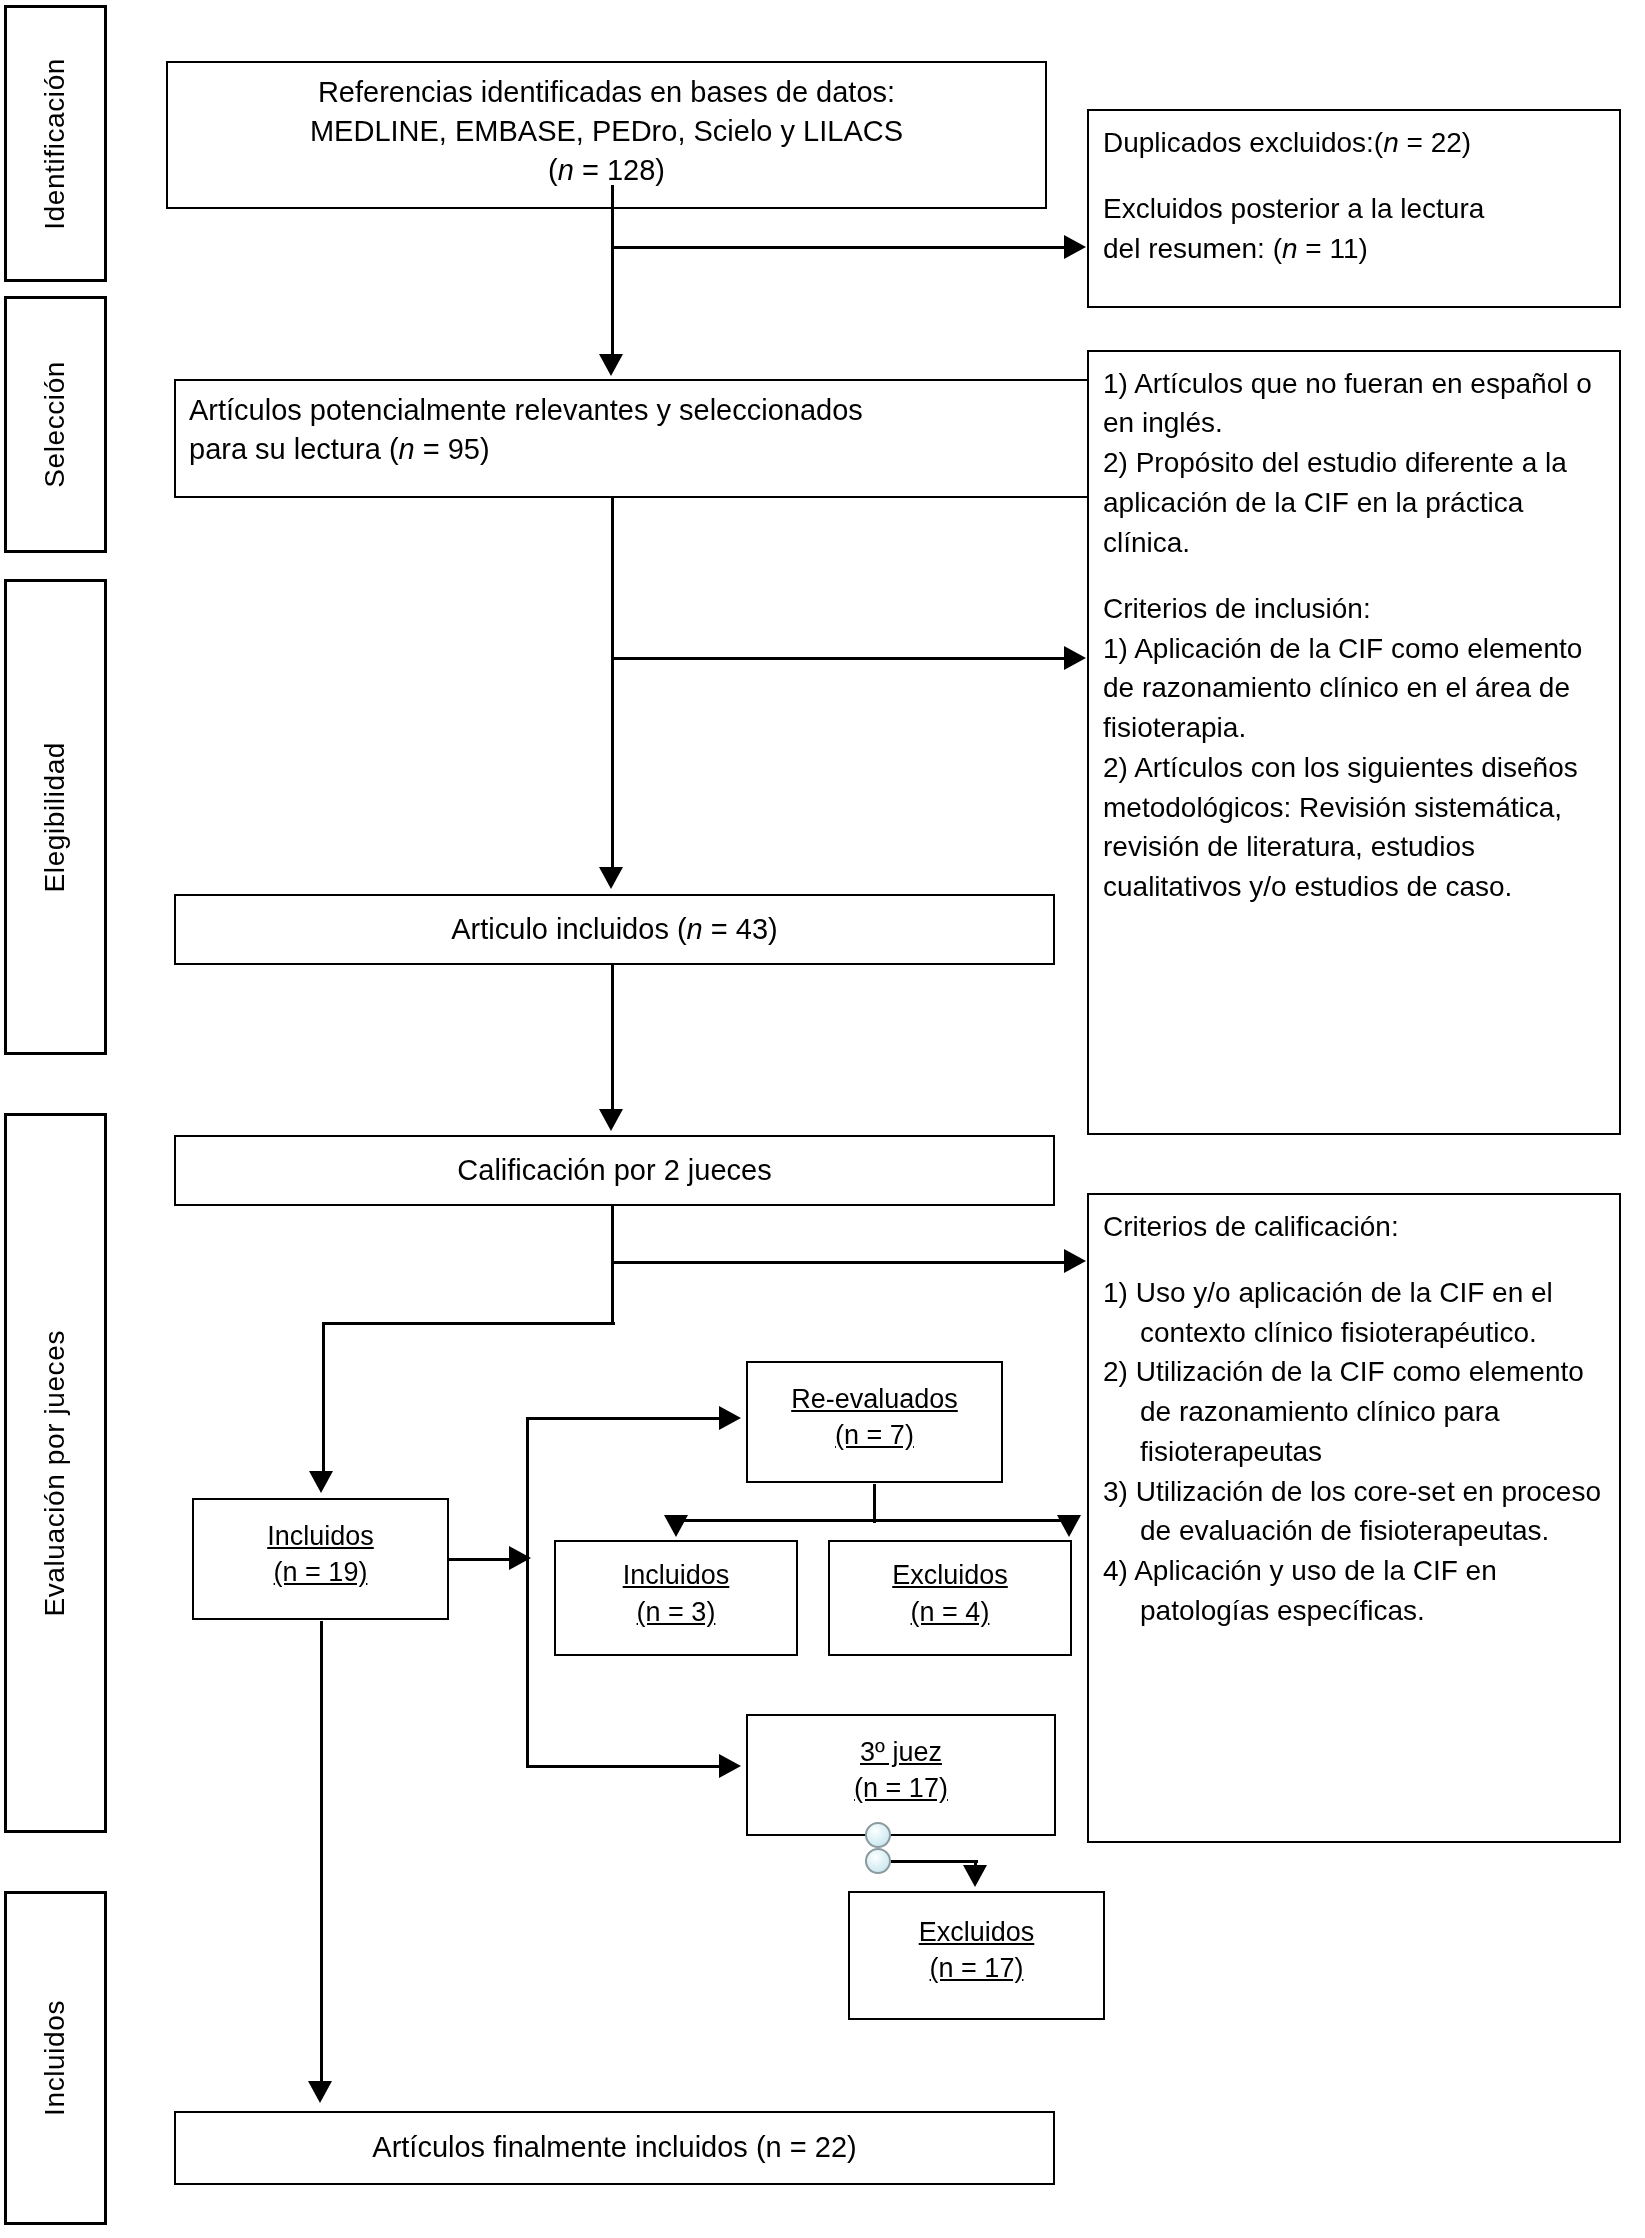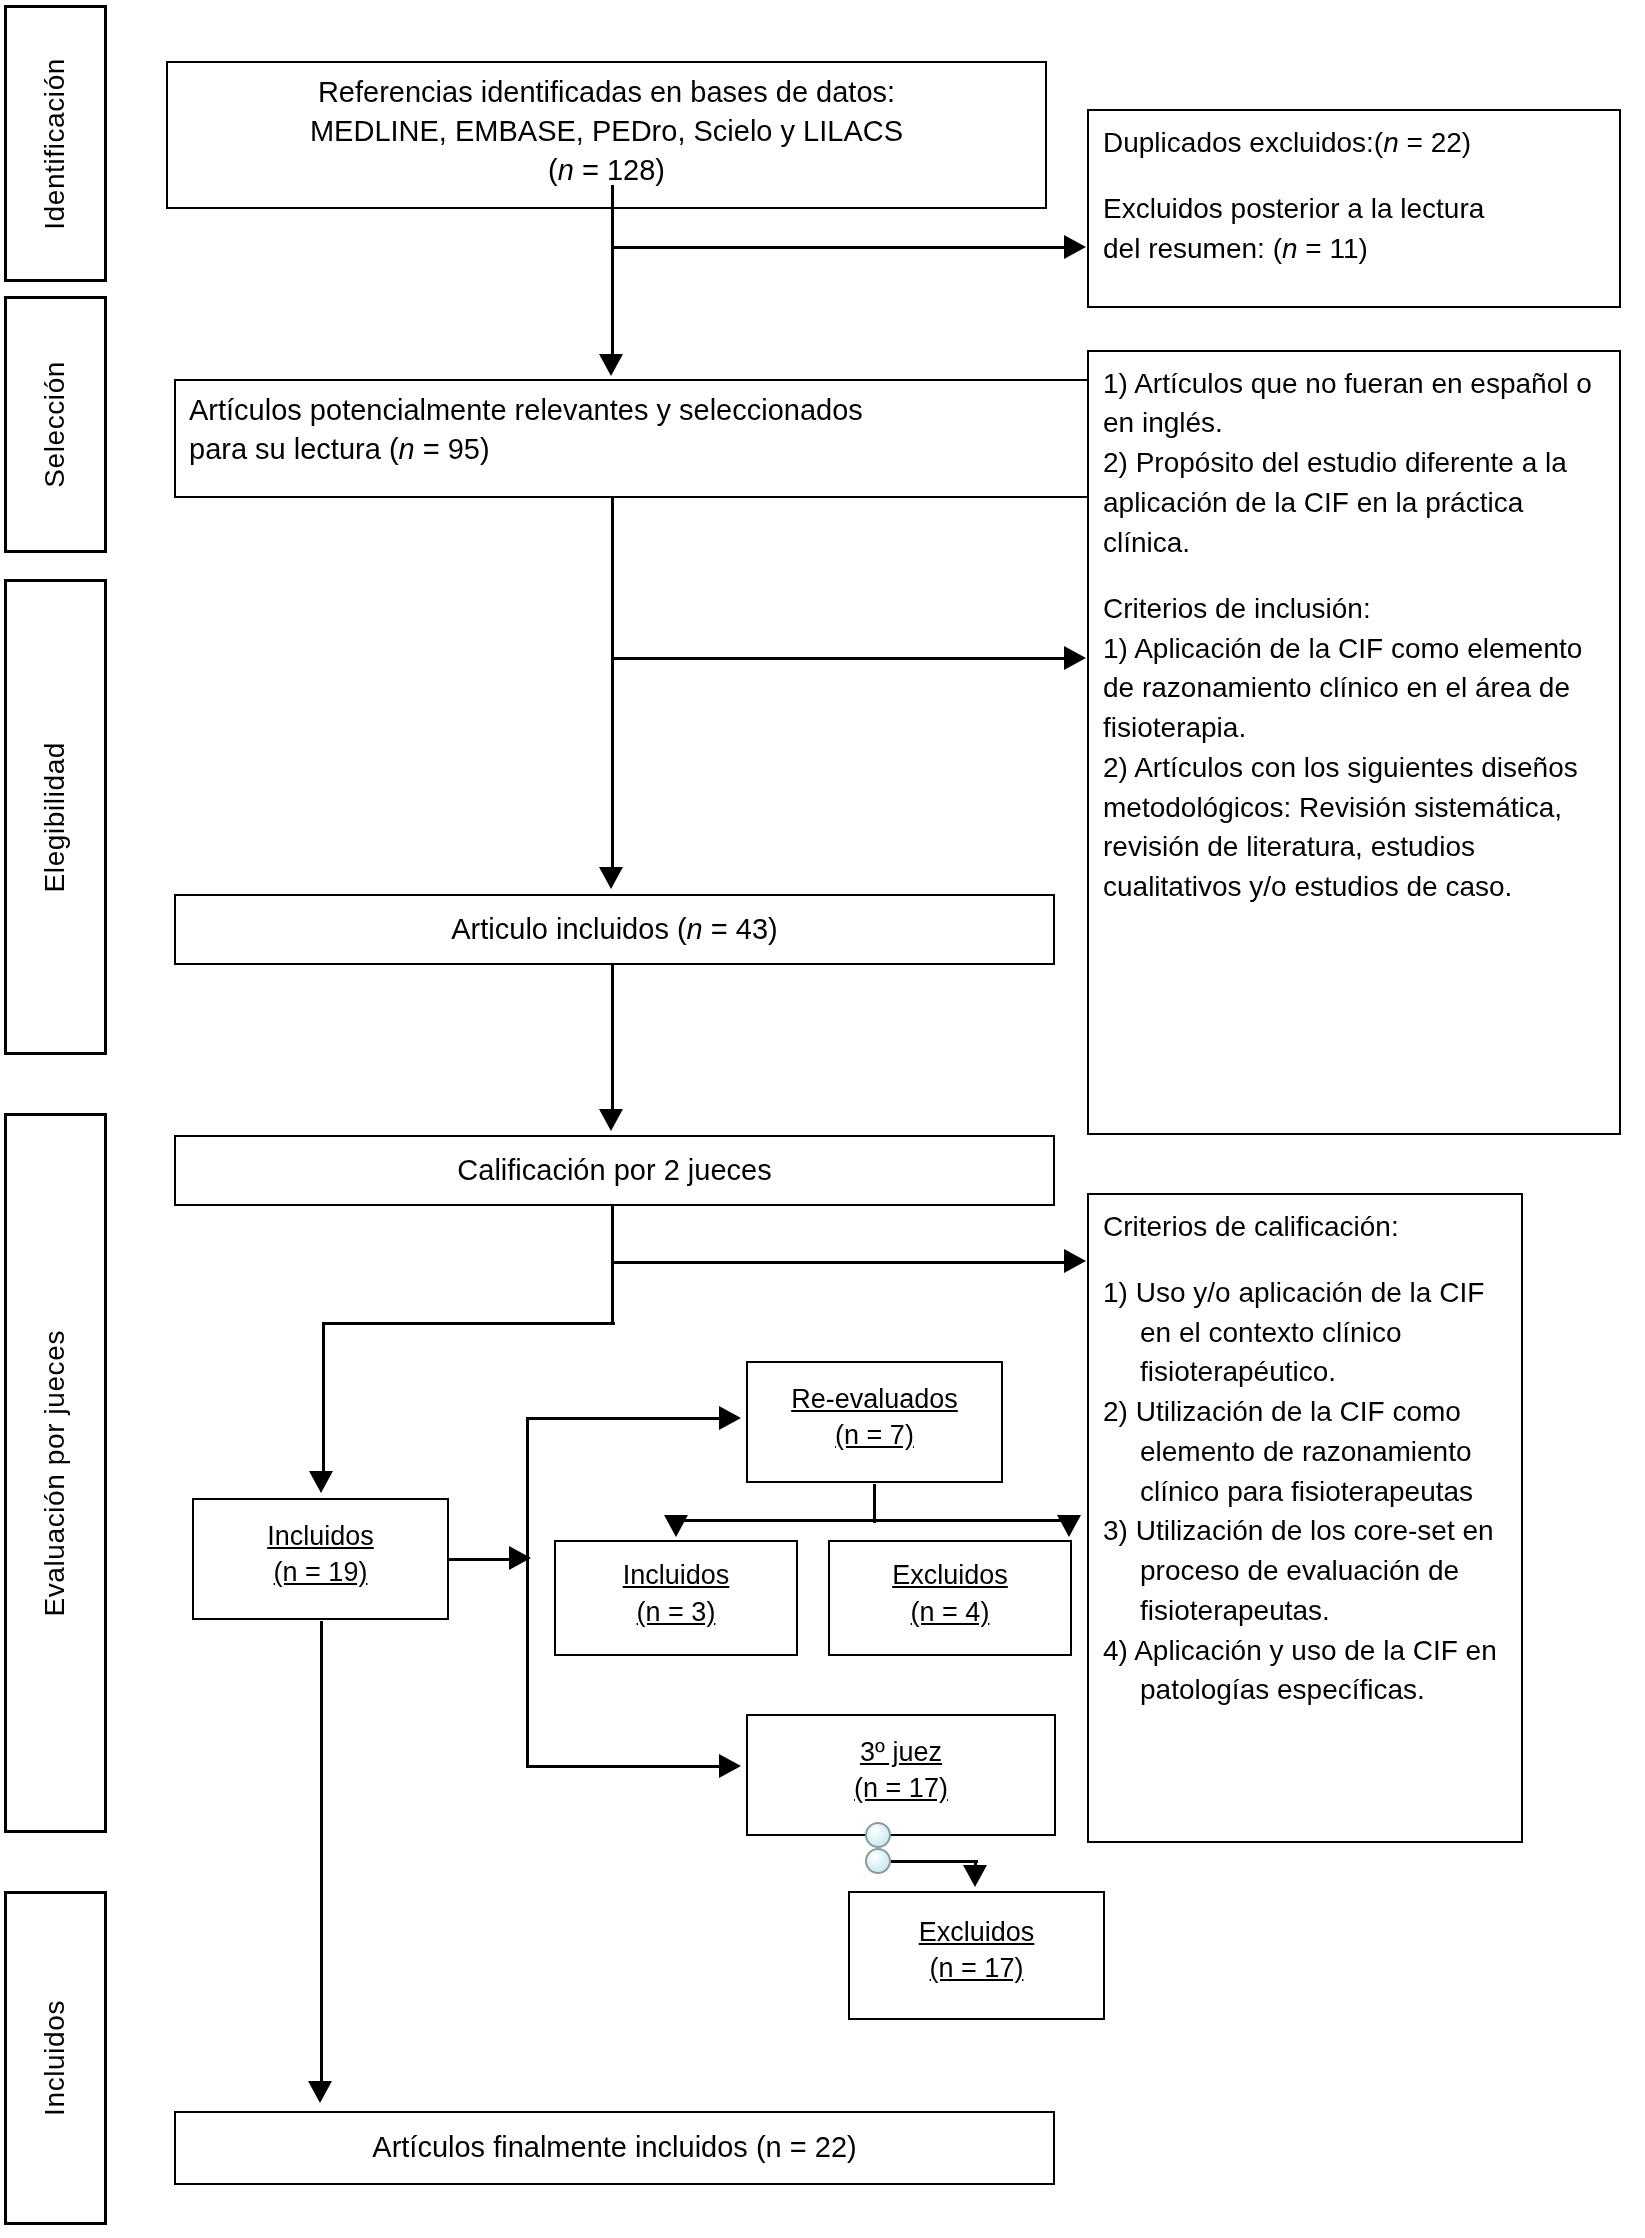--- a/index.html
+++ b/index.html
@@ -125,7 +125,7 @@
     </div>
   </div>
 
-  <div class="box side" style="left:1087px;top:1193px;width:436px;height:650px;">
+  <div class="box side" style="left:1087px;top:1193px;width:534px;height:650px;">
     <div class="inner">
       <div>Criterios de calificación:</div>
       <div class="blank"></div>

